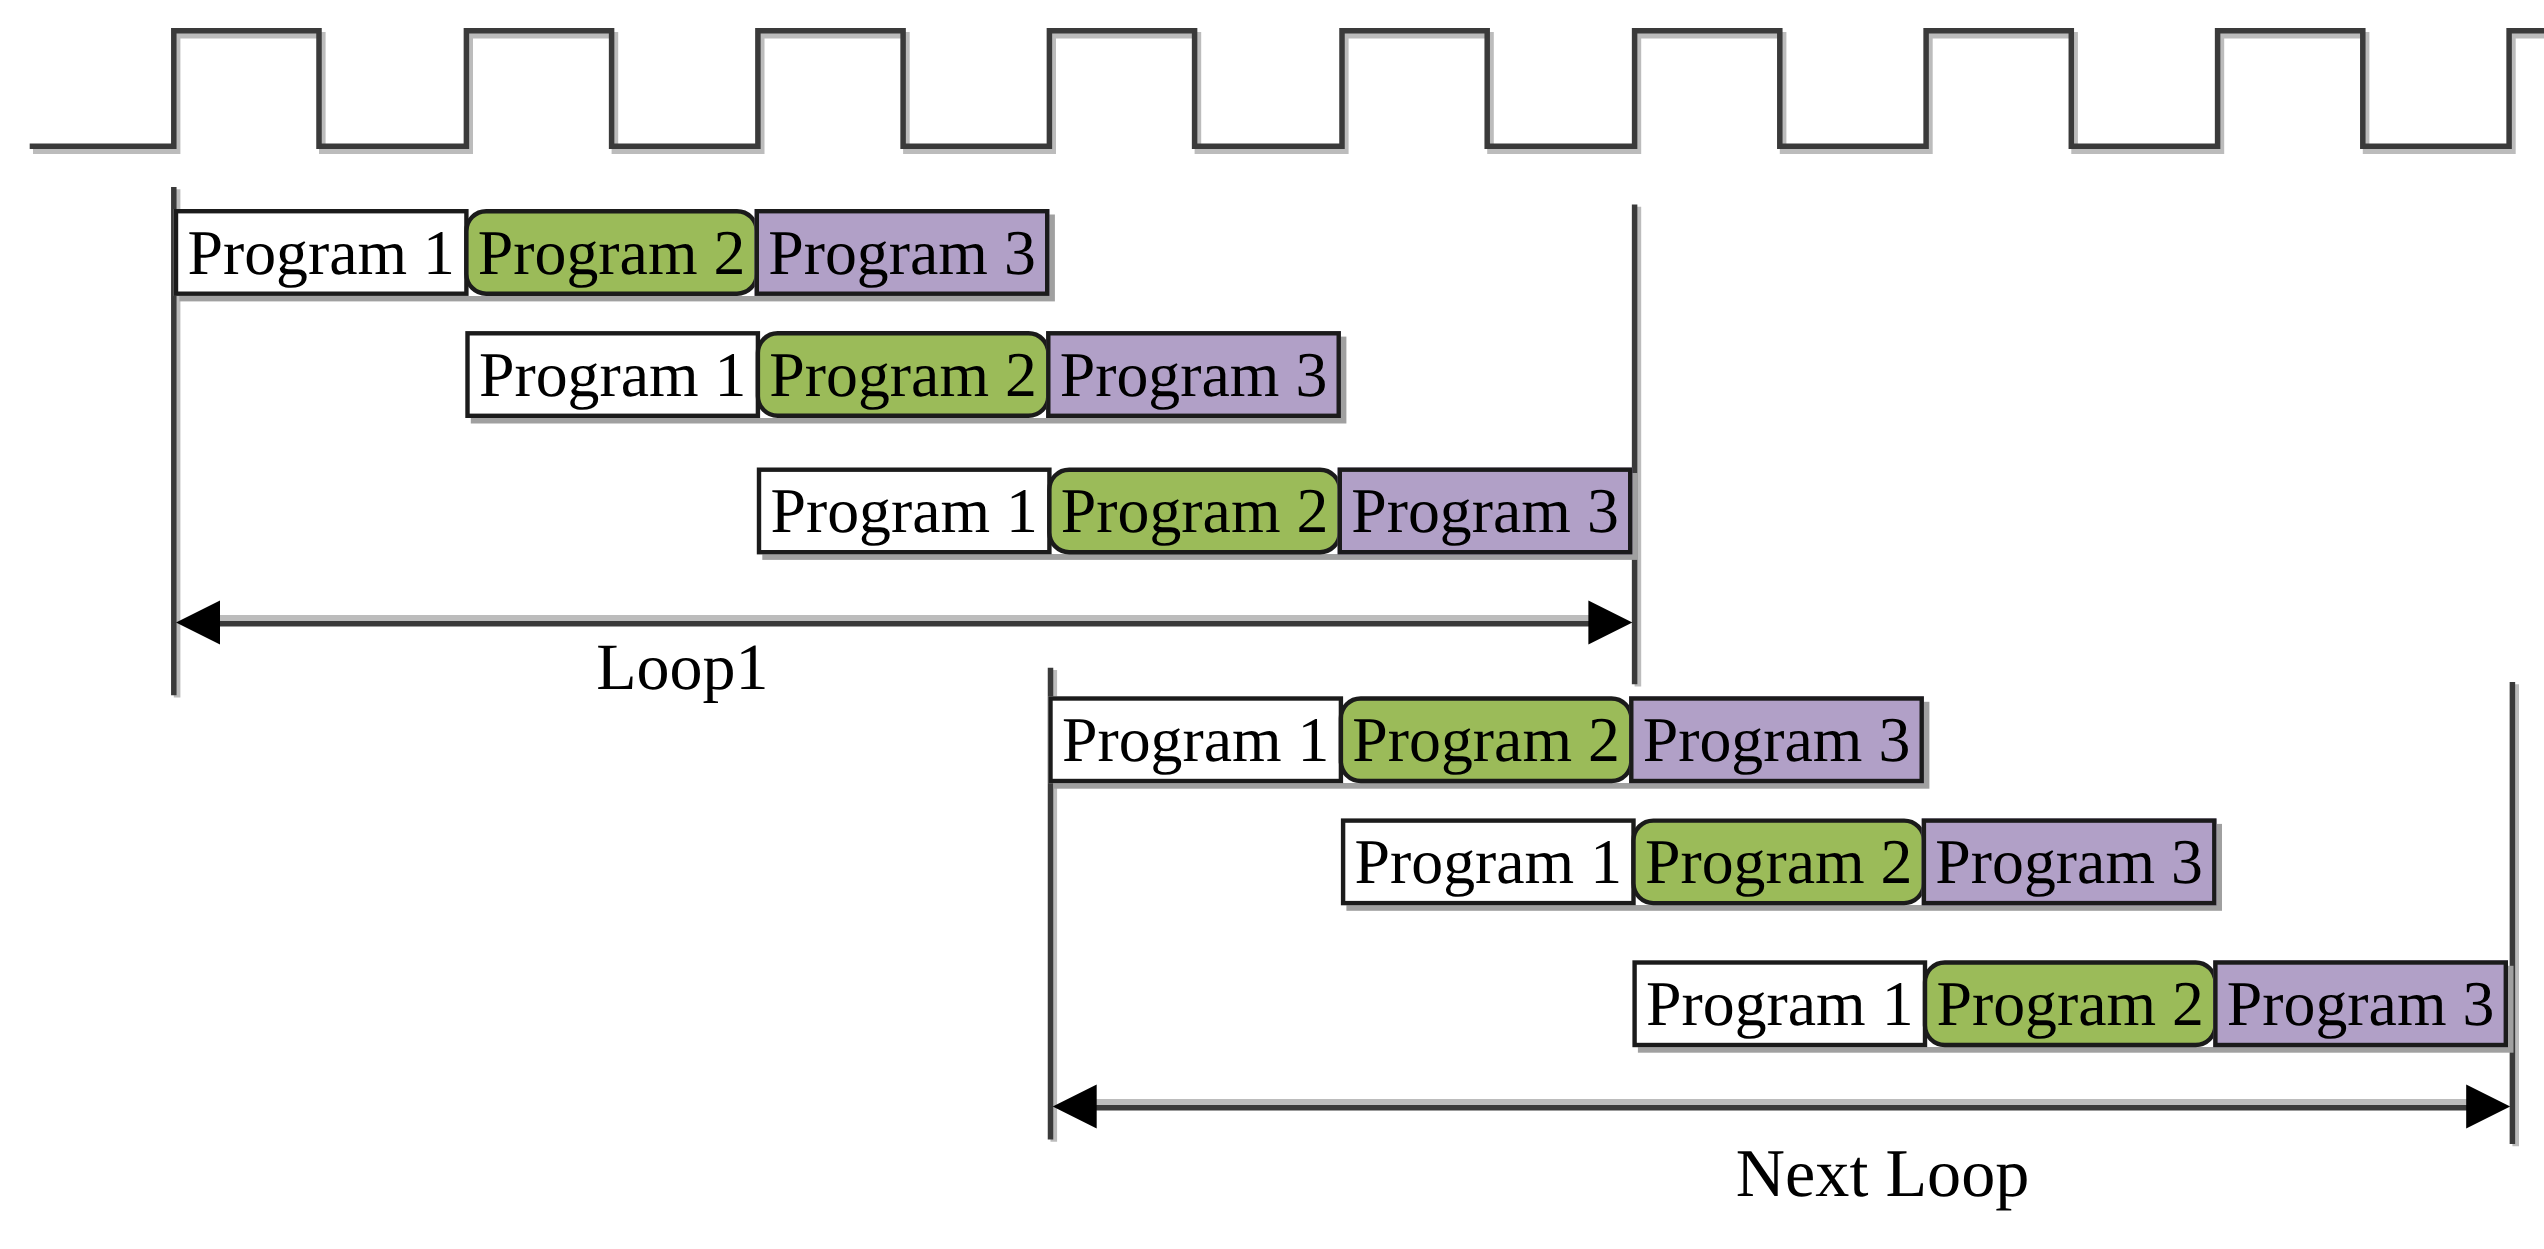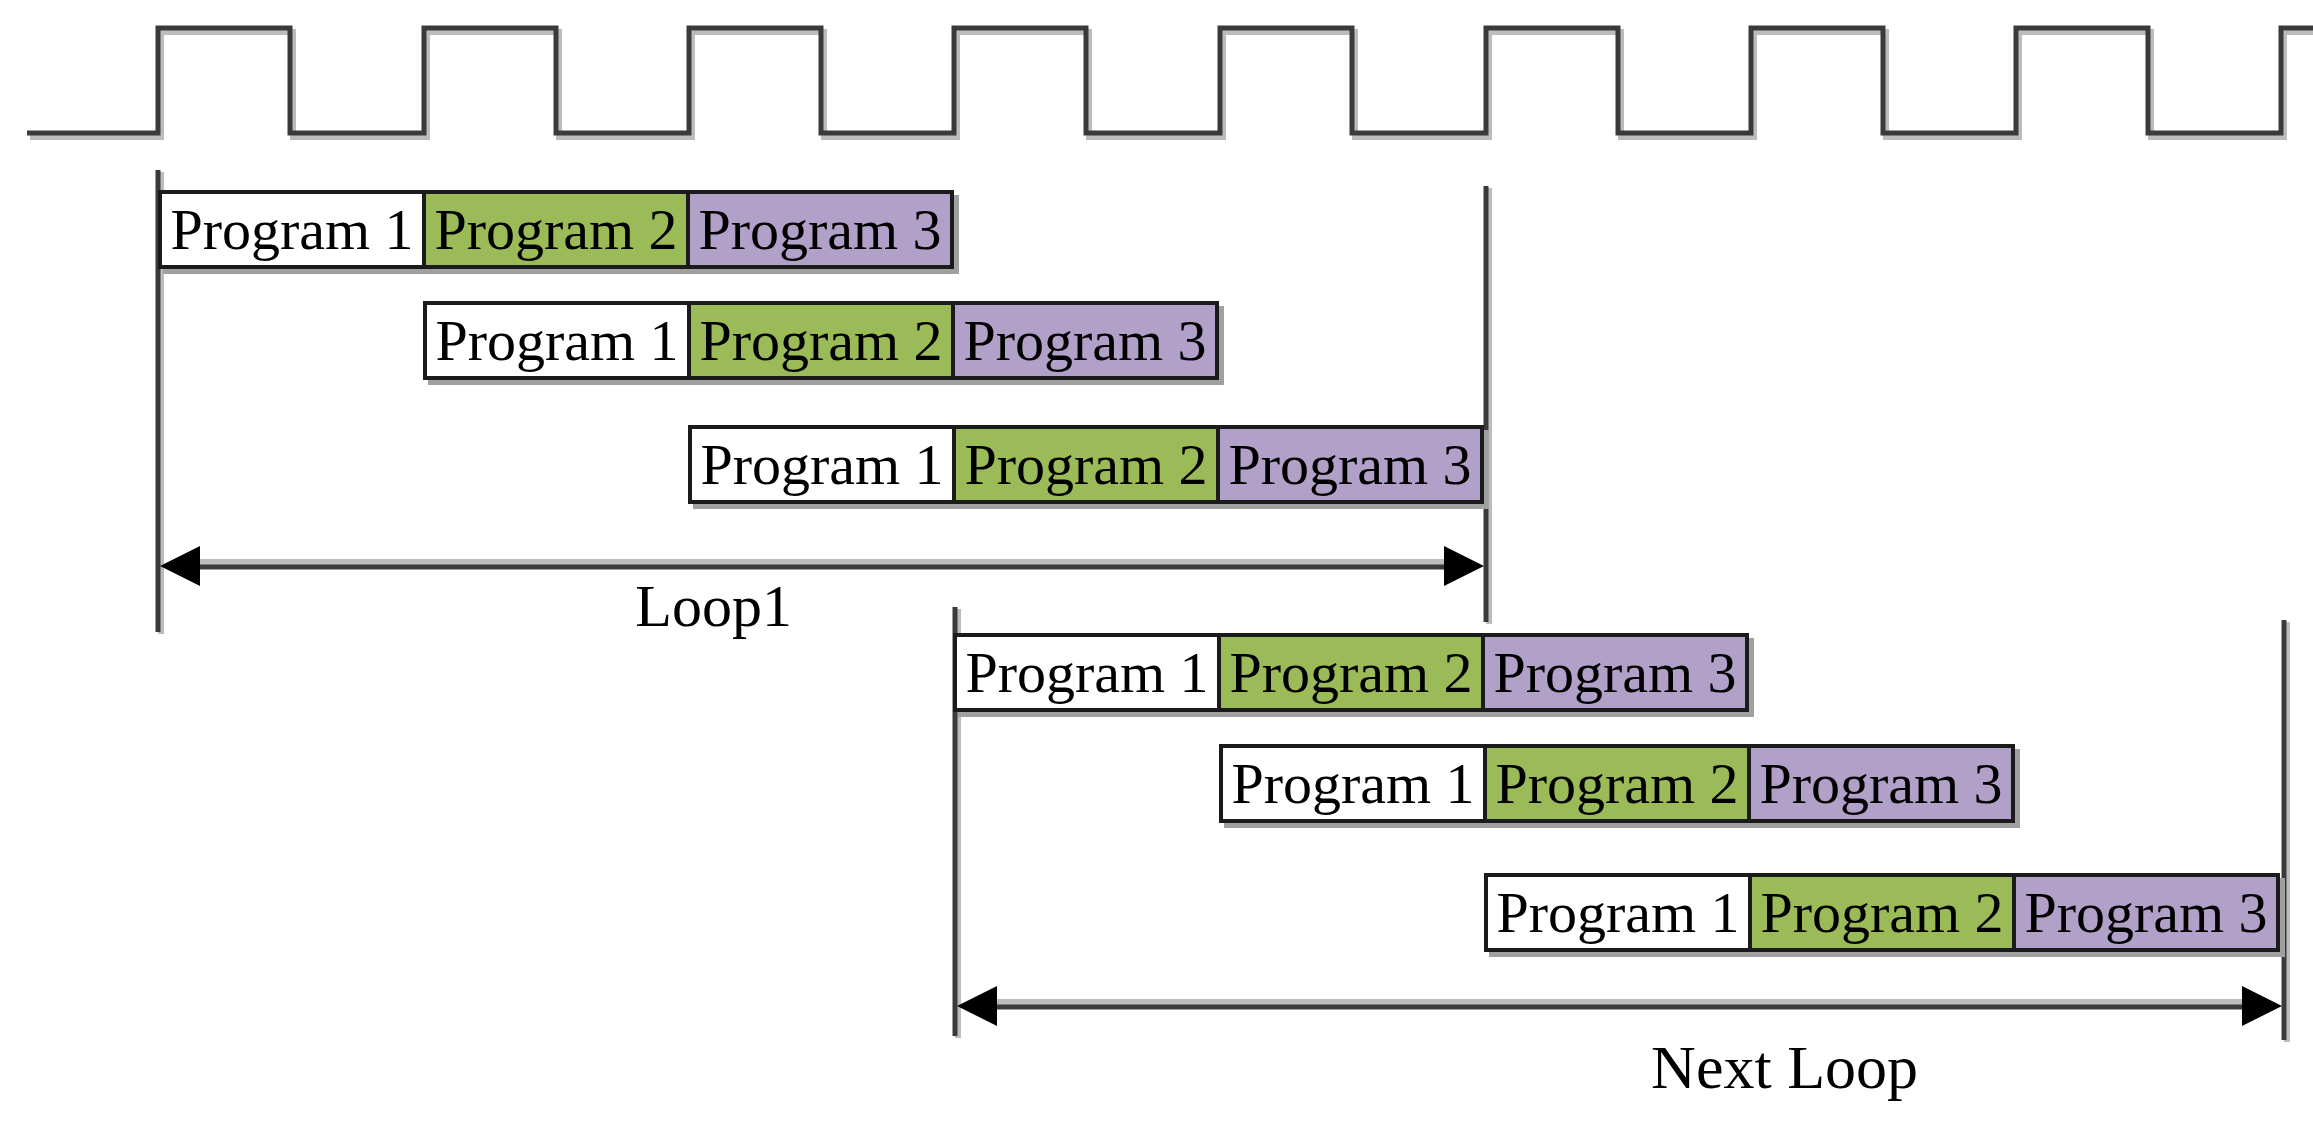--- a/index.html
+++ b/index.html
@@ -44,7 +44,7 @@
     white-space: nowrap;
   }
   .p1 { background: var(--program1-fill, #ffffff); }
-  .p2 { background: var(--program2-fill, #9bbb59); }
+  .p2 { background: var(--program2-fill, #9bbb59); border-radius: 20px; }
   .p3 { background: var(--program3-fill, #b1a0c7); }
 
   .loop-label {

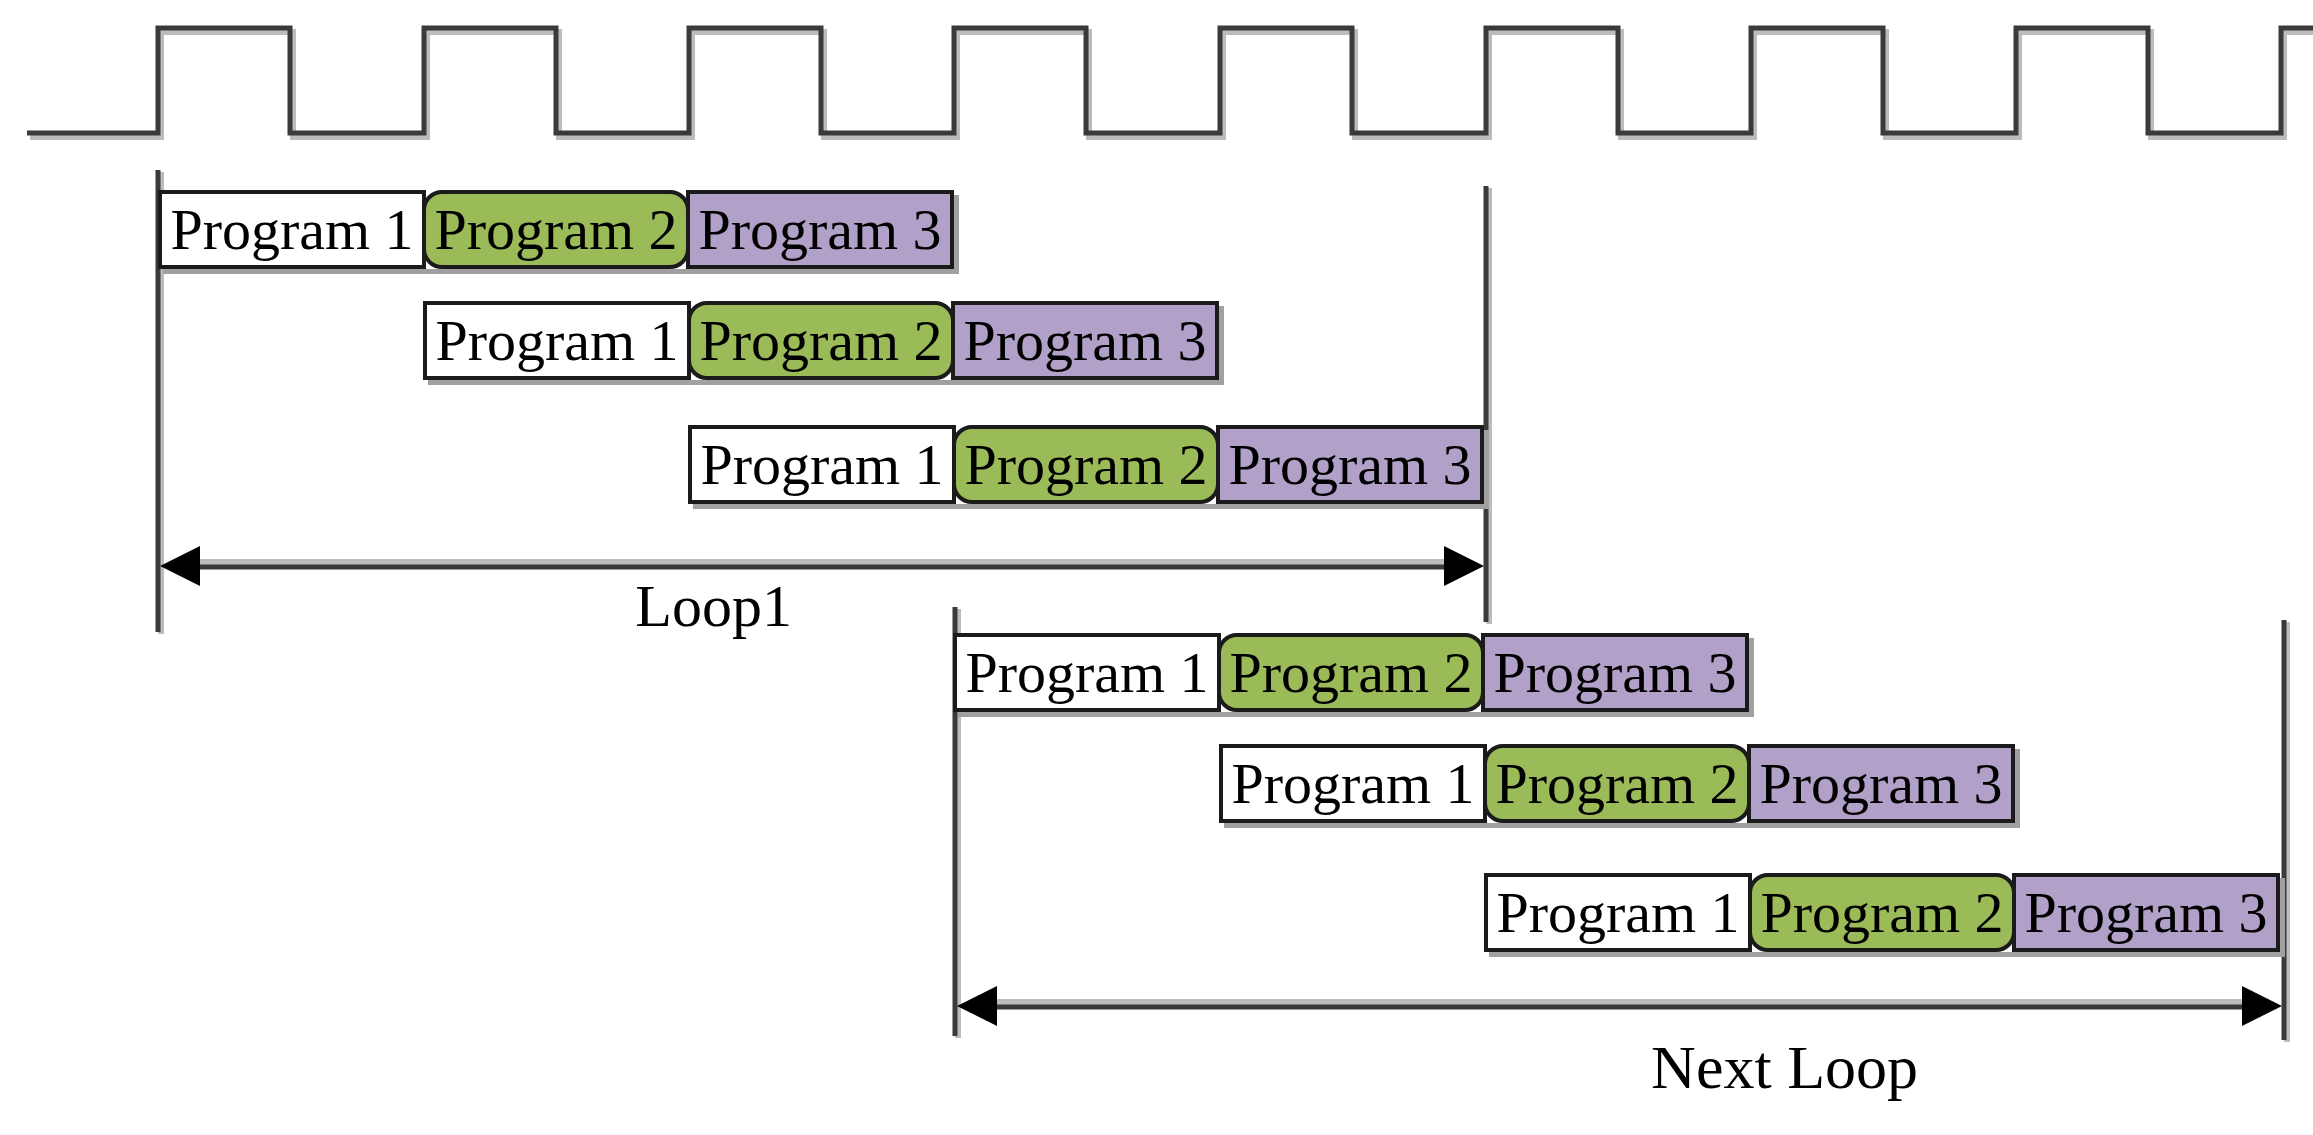--- a/index.html
+++ b/index.html
@@ -49,7 +49,7 @@
 
   .loop-label {
     position: absolute;
-    text-align: right;
+    text-align: left;
     line-height: 1;
     white-space: nowrap;
   }

